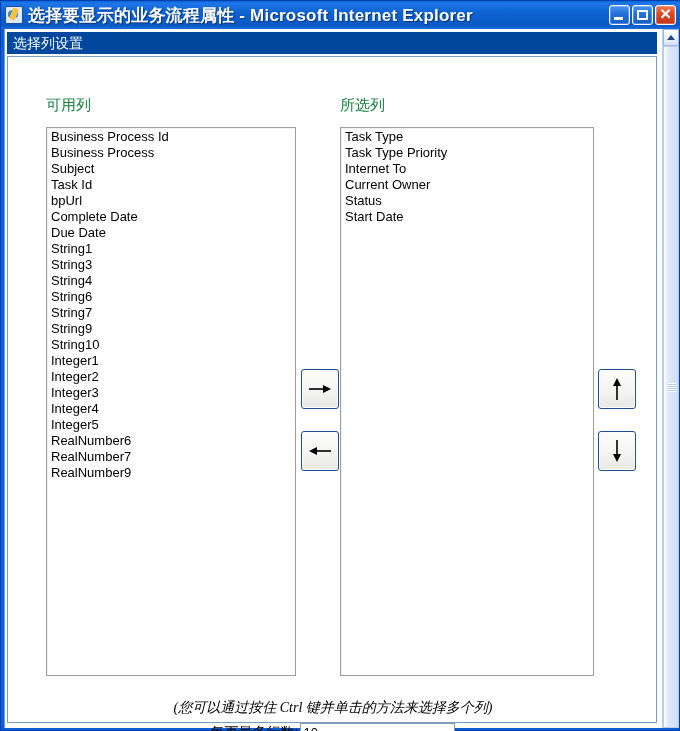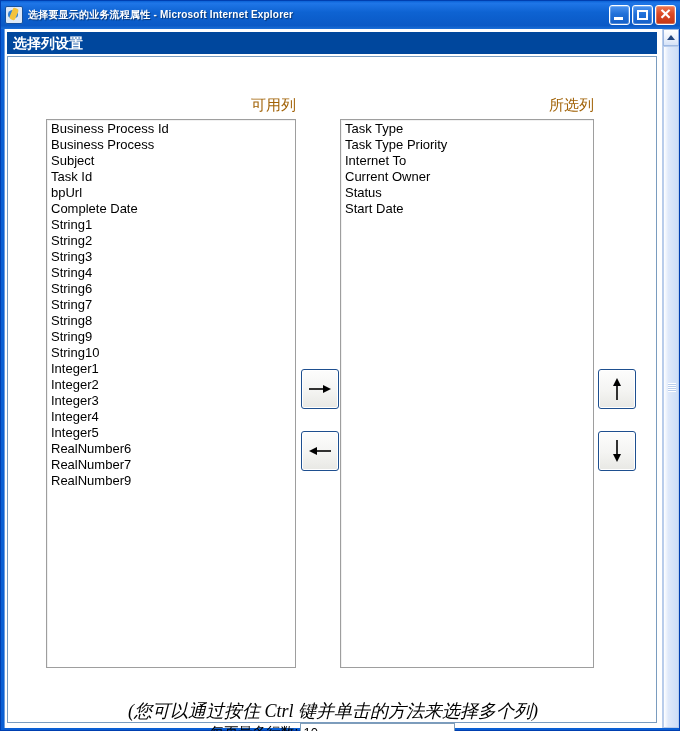--- a/index.html
+++ b/index.html
@@ -68,7 +68,7 @@
   .title-text {
     flex: 1 1 auto;
     color: #ffffff;
-    font-size: 10px;
+    font-size: 17px;
     font-weight: bold;
     letter-spacing: 0.2px;
     white-space: nowrap;

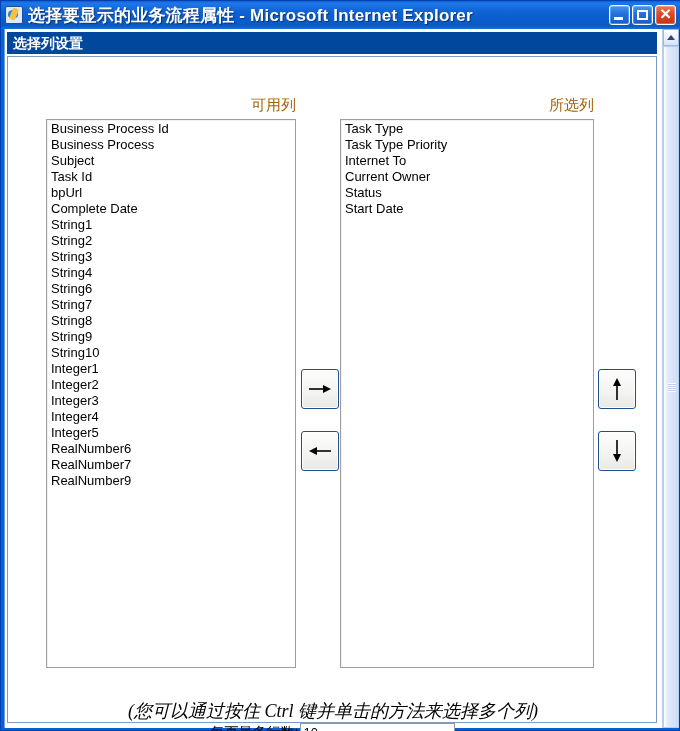--- a/index.html
+++ b/index.html
@@ -142,7 +142,7 @@
     background: #00479d;
     color: #ffffff;
     font-size: 14px;
-    font-weight: bold;
+    font-weight: normal;
     line-height: 22px;
     padding-left: 6px;
     box-sizing: border-box;

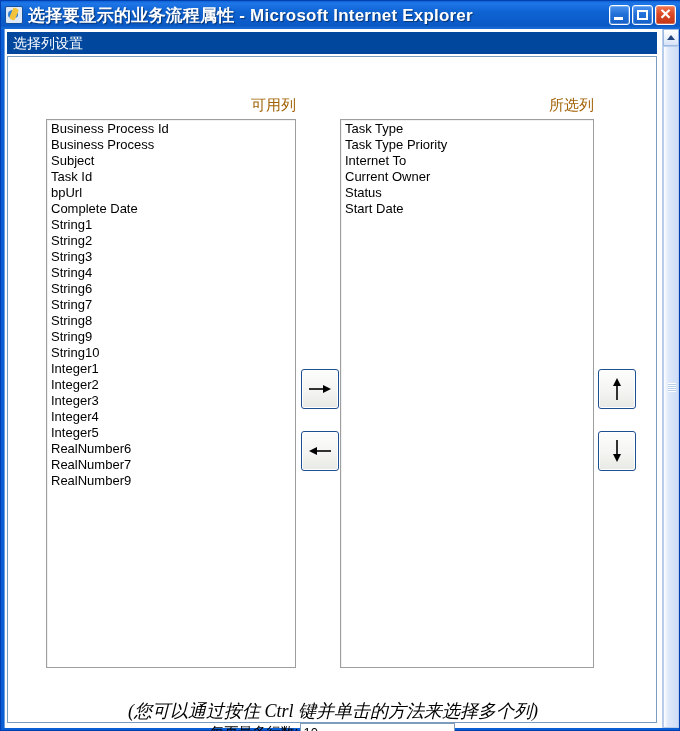--- a/index.html
+++ b/index.html
@@ -167,8 +167,8 @@
     position: absolute;
     top: 39px;
     font-size: 15px;
-    color: #a16207;
-    text-align: right;
+    color: #15803d;
+    text-align: left;
     font-family: Liberation Mono, monospace;
     white-space: nowrap;
   }

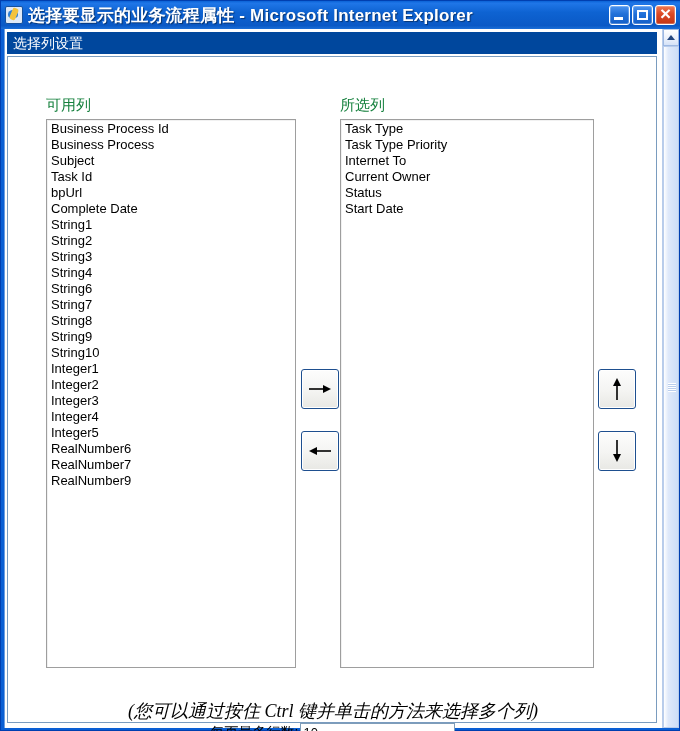--- a/index.html
+++ b/index.html
@@ -178,7 +178,7 @@
   
   .listbox {
     position: absolute;
-    top: 62px;
+    top: 70px;
     box-sizing: border-box;
     background: #ffffff;
     border: 1px solid #9e9e9e;

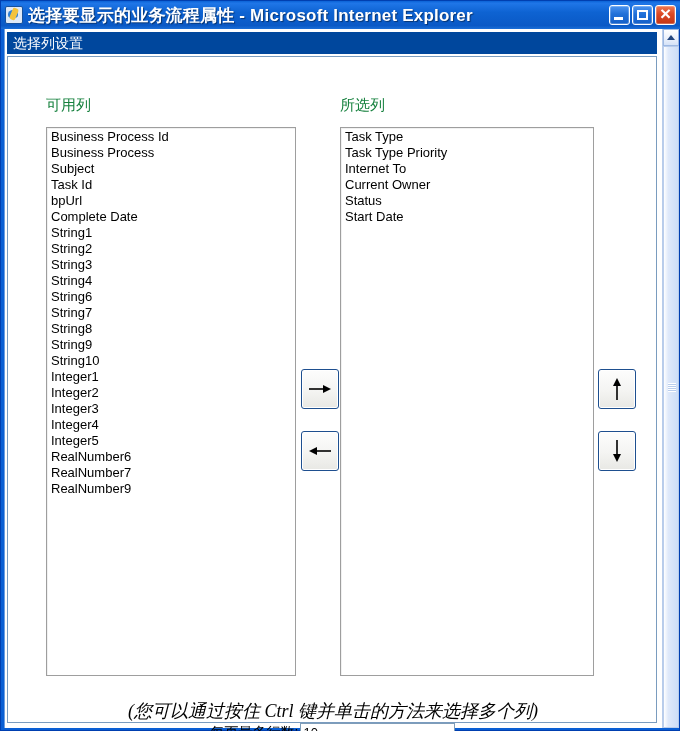--- a/index.html
+++ b/index.html
@@ -351,6 +351,7 @@
           <li>Task Id</li>
           <li>bpUrl</li>
           <li>Complete Date</li>
+          <li>Due Date</li>
           <li>String1</li>
           <li>String2</li>
           <li>String3</li>

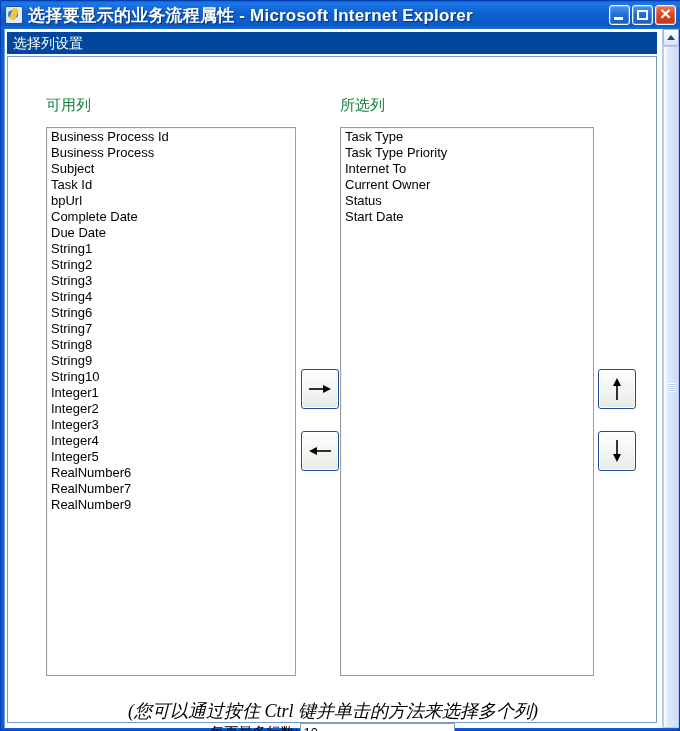--- a/index.html
+++ b/index.html
@@ -353,7 +353,6 @@
           <li>Complete Date</li>
           <li>Due Date</li>
           <li>String1</li>
-          <li>String2</li>
           <li>String3</li>
           <li>String4</li>
           <li>String6</li>

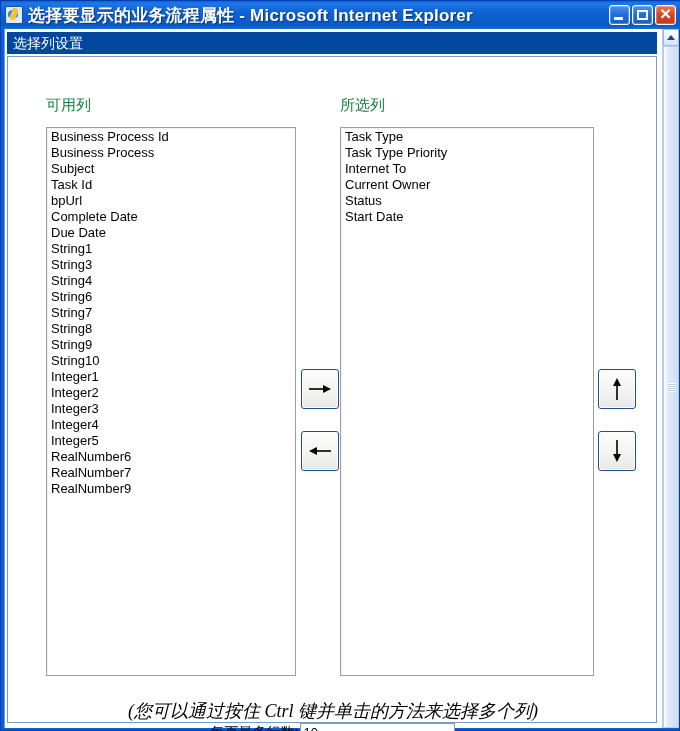--- a/index.html
+++ b/index.html
@@ -357,7 +357,6 @@
           <li>String4</li>
           <li>String6</li>
           <li>String7</li>
-          <li>String8</li>
           <li>String9</li>
           <li>String10</li>
           <li>Integer1</li>

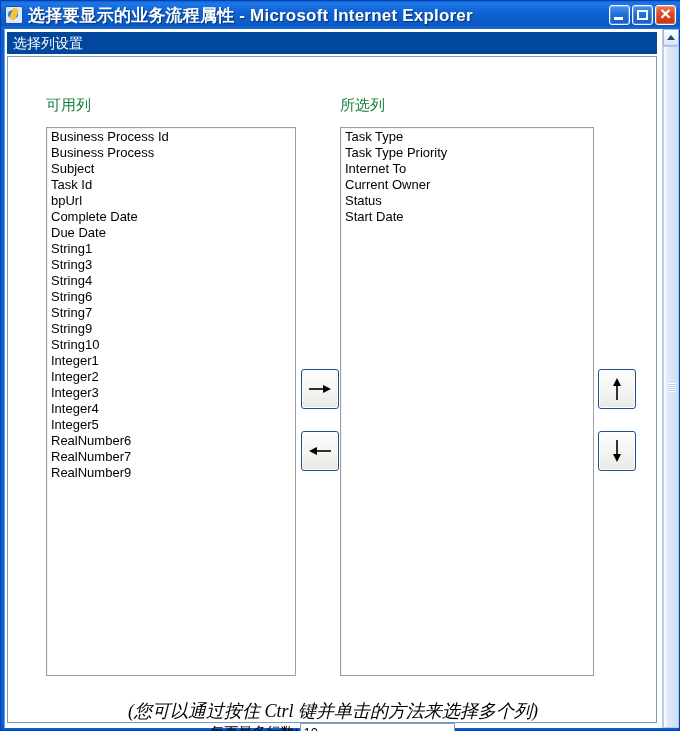--- a/index.html
+++ b/index.html
@@ -231,7 +231,7 @@
     width: 646px;
     text-align: center;
     font-style: italic;
-    font-size: 18px;
+    font-size: 14px;
     color: #000000;
     font-family: "Liberation Serif", serif;
     white-space: nowrap;

